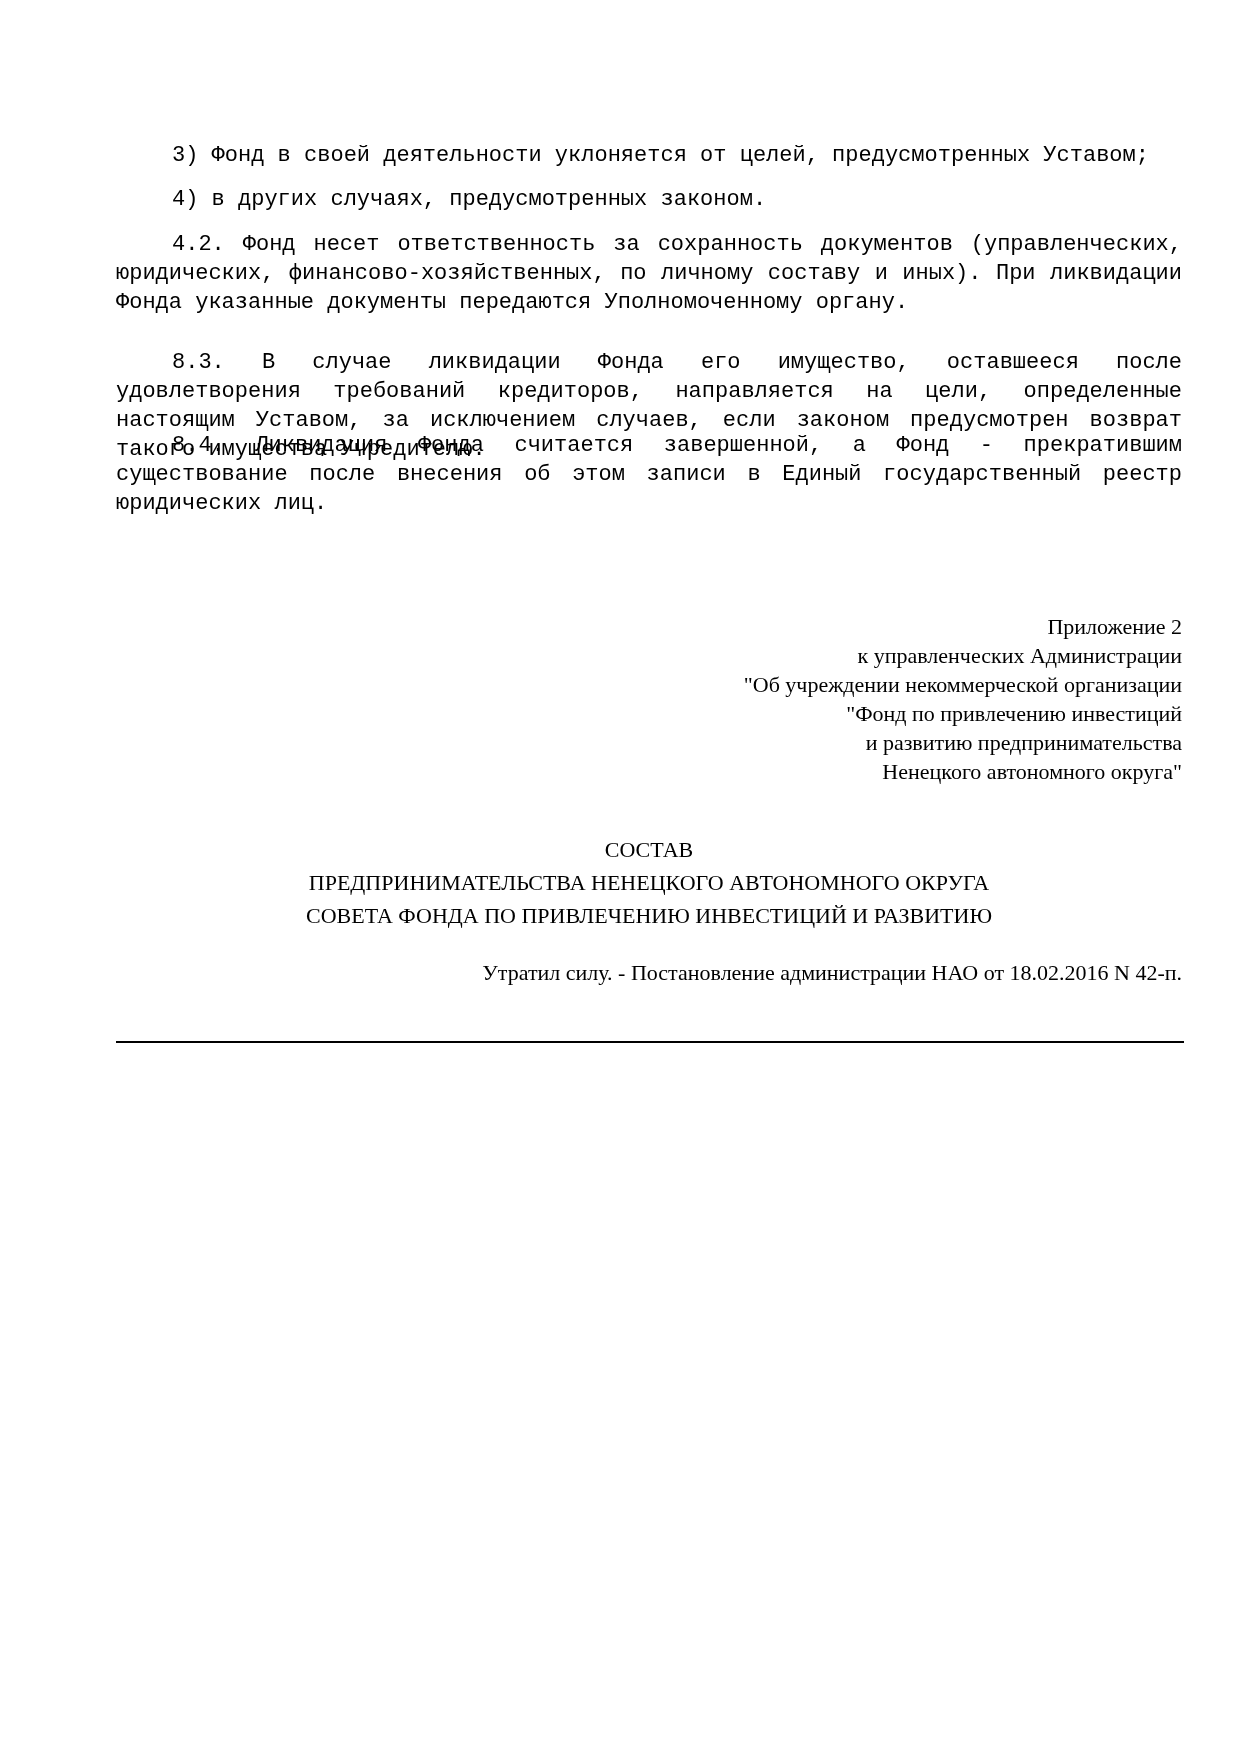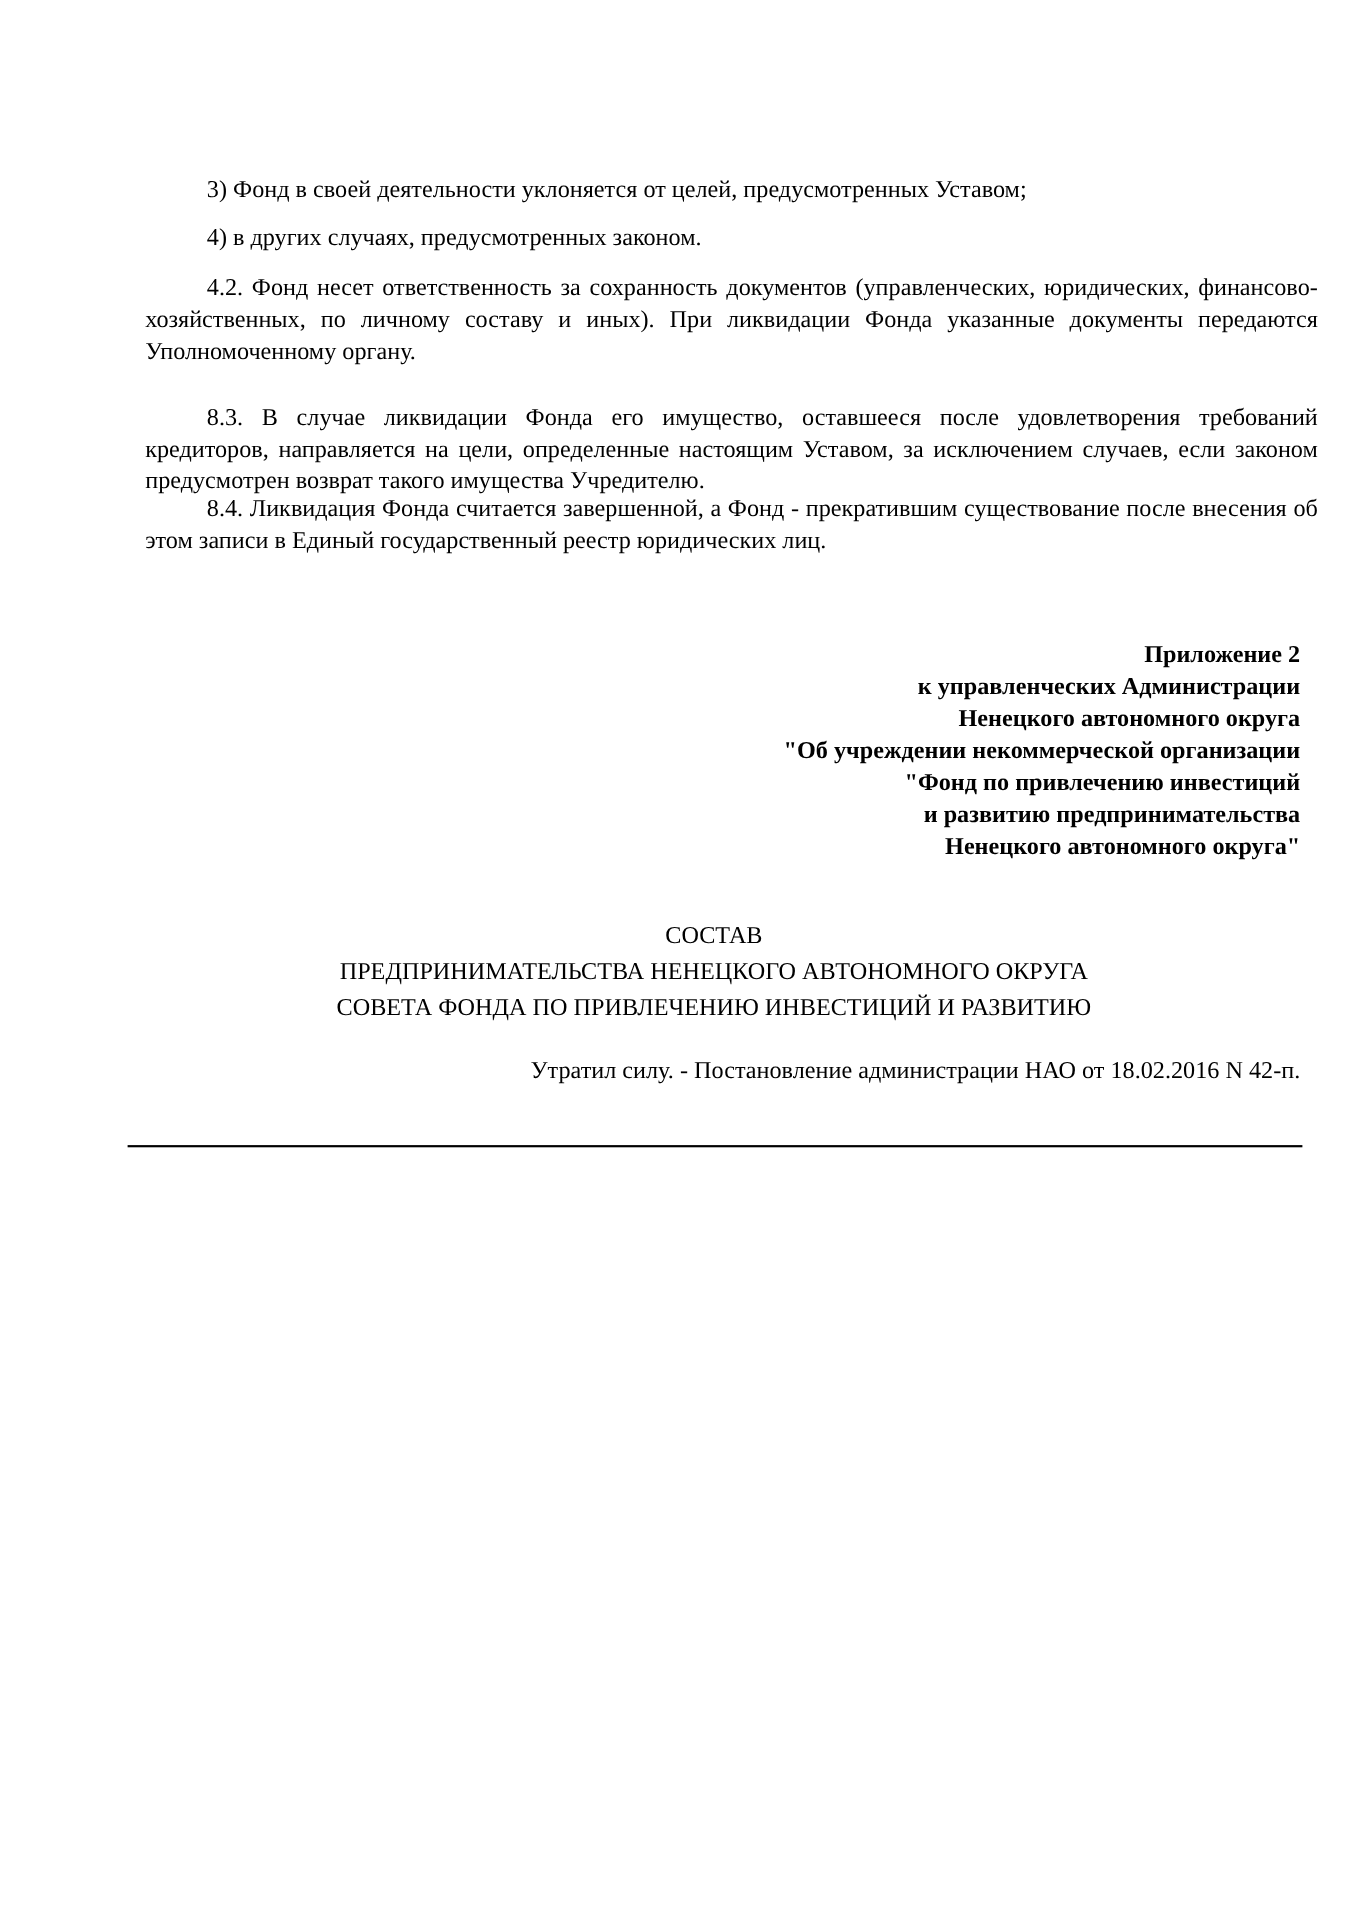--- a/index.html
+++ b/index.html
@@ -29,7 +29,8 @@
       line-height: 29px;
       text-align: justify;
       text-align-last: left;
-      margin: 16px;
+      margin: 0;
+      font-family: Liberation Mono, monospace;
     }
     .p .indent {
       display: inline-block;

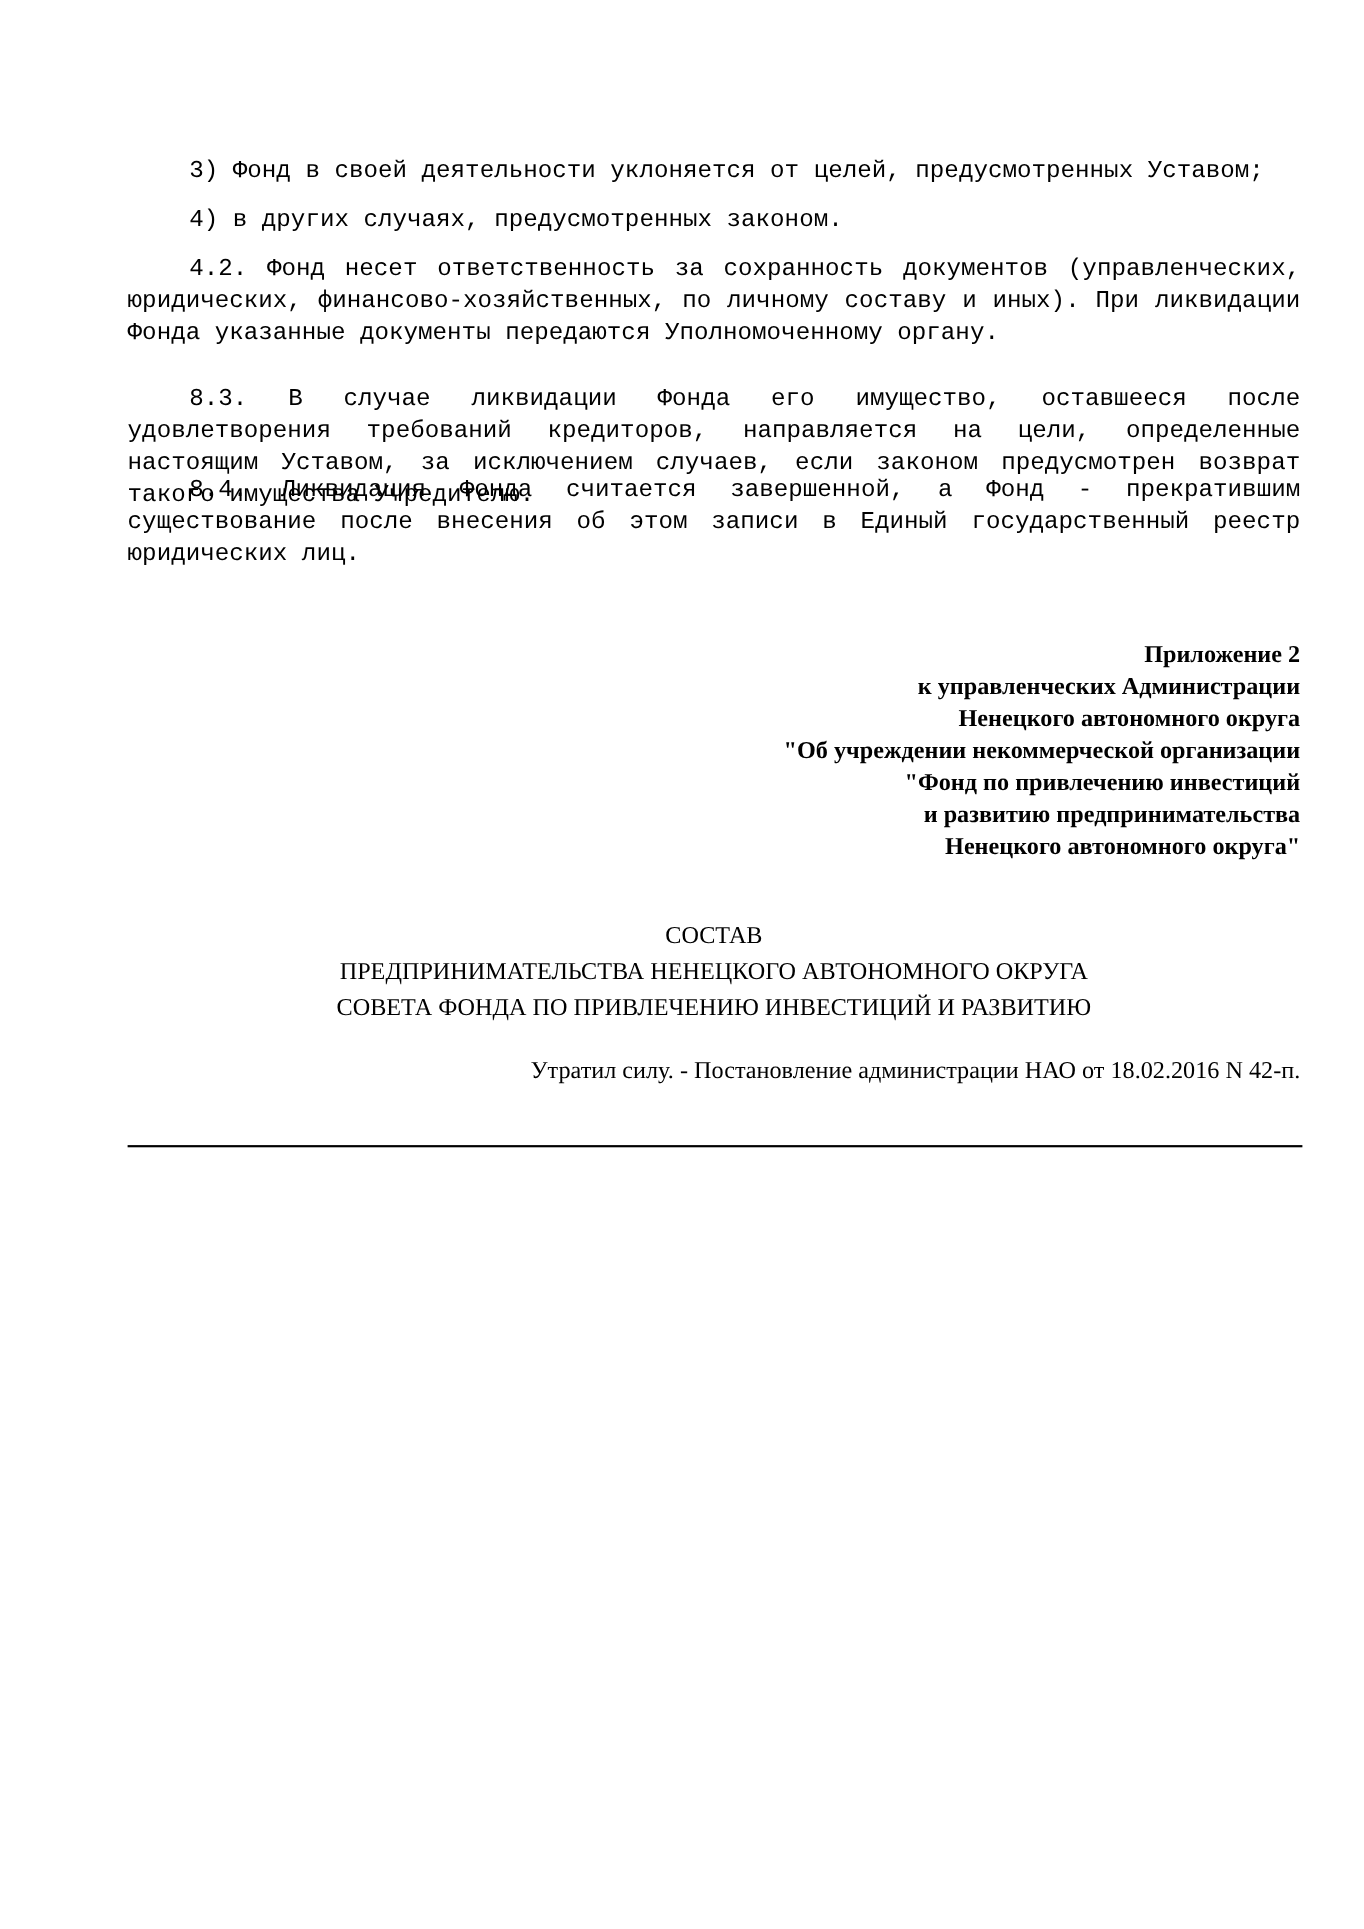--- a/index.html
+++ b/index.html
@@ -97,7 +97,7 @@
 
   <p class="p" style="top:431px;"><span class="indent"></span><span>8.4. Ликвидация Фонда считается завершенной, а Фонд - прекратившим существование после внесения об этом записи в Единый государственный реестр юридических лиц.</span></p>
 
-  <div class="appendix" style="top:580px;font-weight:bold;">
+  <div class="appendix" style="top:612px;">
     <div>Приложение 2</div>
     <div>к управленческих Администрации</div>
     <div>Ненецкого автономного округа</div>

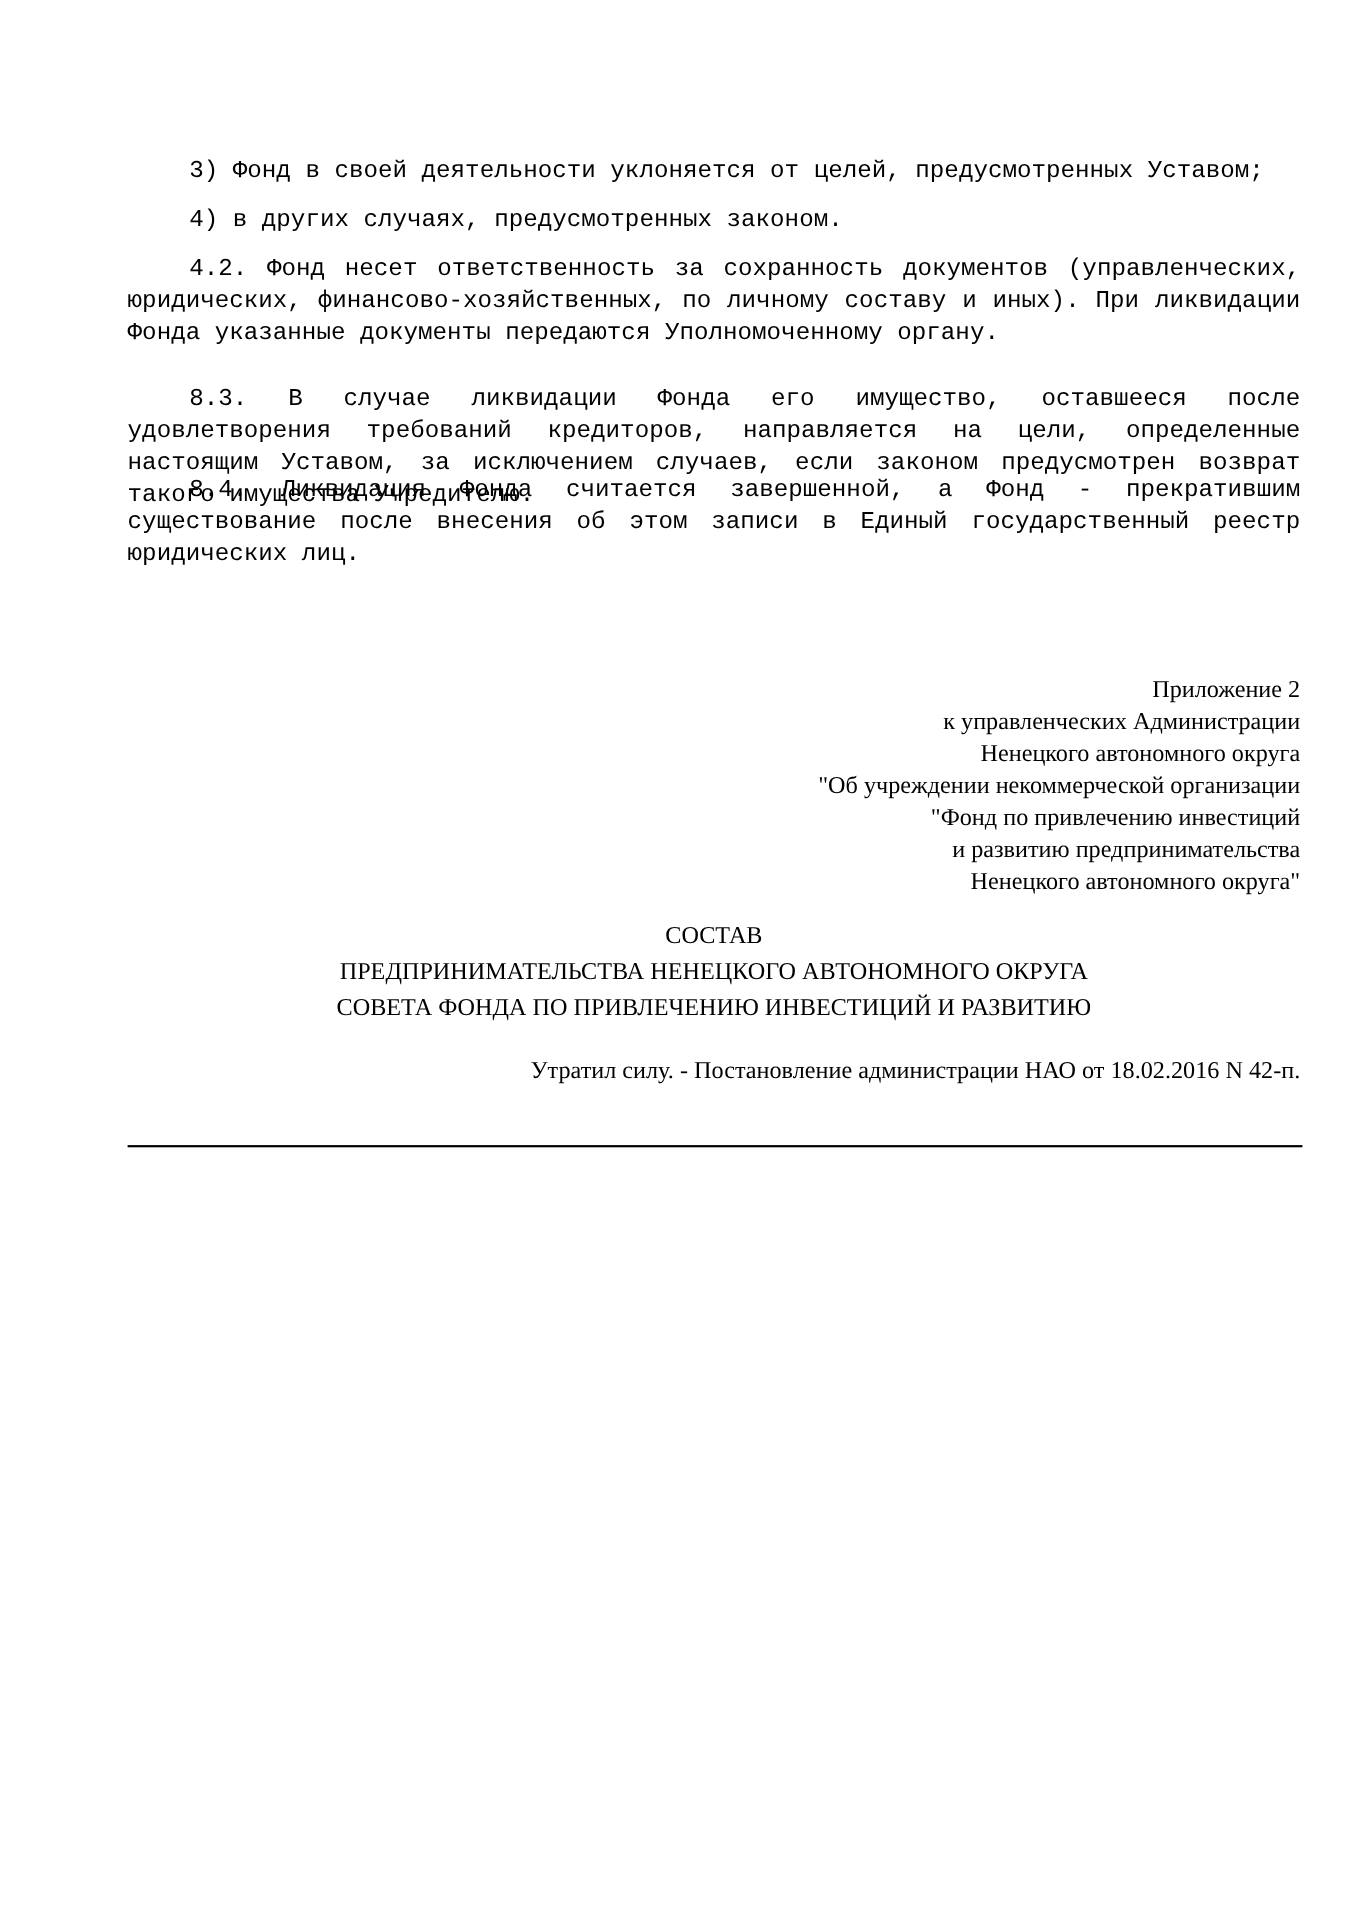--- a/index.html
+++ b/index.html
@@ -100,7 +100,6 @@
   <div class="appendix" style="top:612px;">
     <div>Приложение 2</div>
     <div>к управленческих Администрации</div>
-    <div>Ненецкого автономного округа</div>
     <div>"Об учреждении некоммерческой организации</div>
     <div>"Фонд по привлечению инвестиций</div>
     <div>и развитию предпринимательства</div>

